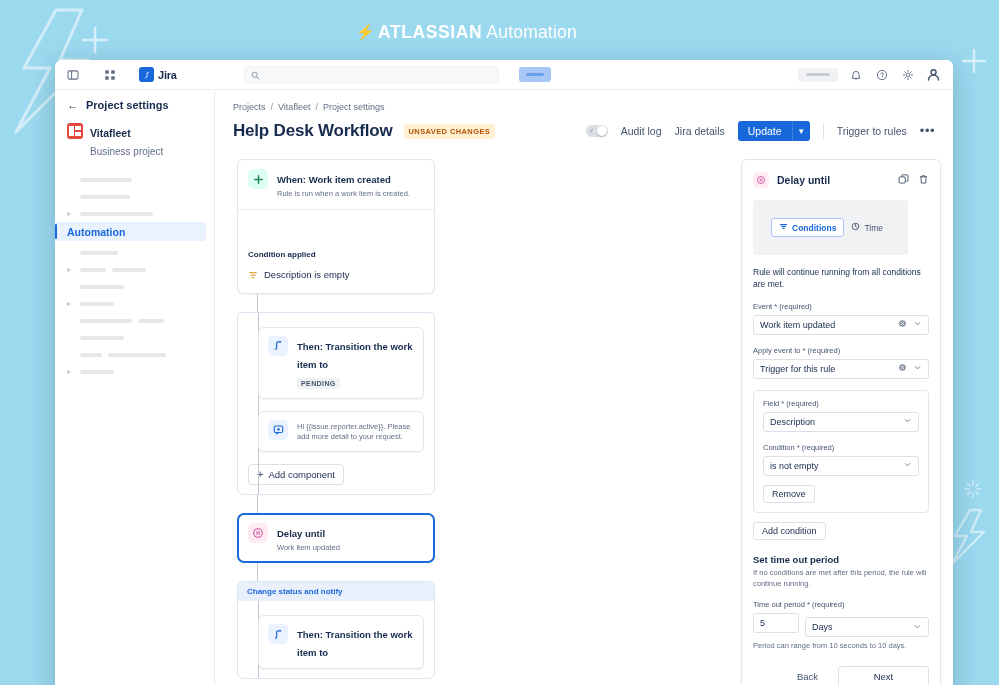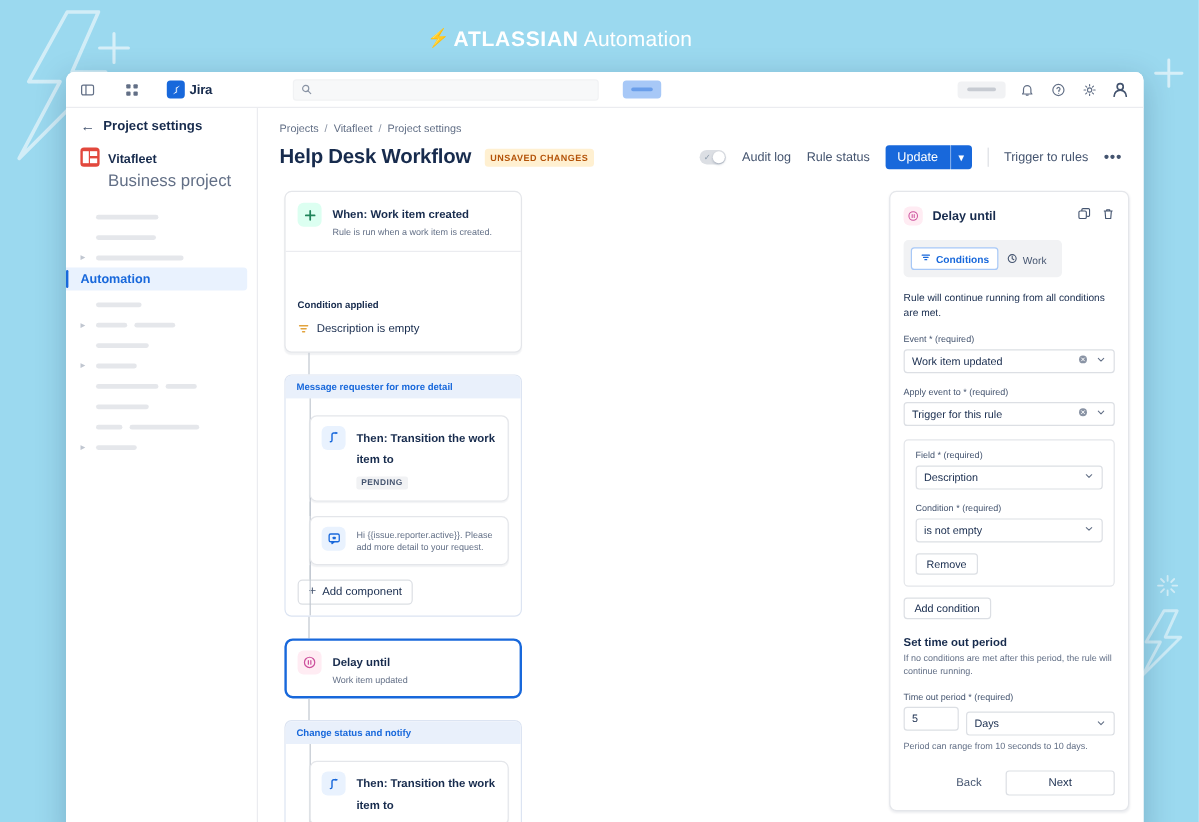--- a/index.html
+++ b/index.html
@@ -467,7 +467,7 @@
               <span class="knob"></span>
             </div>
             <span class="link-btn">Audit log</span>
-            <span class="link-btn">Rule status</span>
+            <span class="link-btn">Jira details</span>
             <div class="update-group">
               <span class="btn-update">Update</span>
               <span class="btn-update-caret">▼</span>

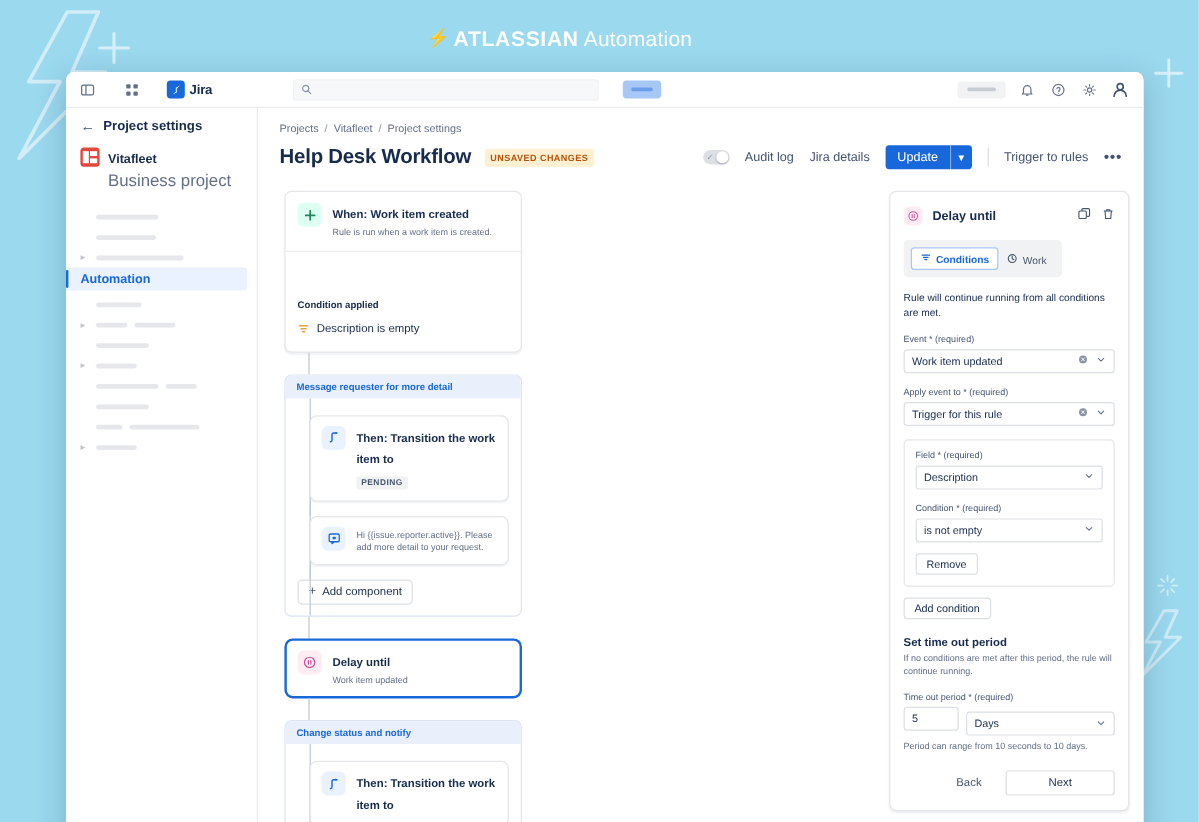--- a/index.html
+++ b/index.html
@@ -105,7 +105,7 @@
     box-shadow: 0 6px 0 0 #fff;
   }
   .proj-name { font-size: 10.5px; font-weight: 700; color: #172B4D; line-height: 1.25; }
-  .proj-type { font-size: 14px; color: #626F86; line-height: 1.35; }
+  .proj-type { font-size: 10px; color: #626F86; line-height: 1.35; }
 
   .side-list { padding: 0 0 0 0; }
   .side-row { height: 17px; display: flex; align-items: center; padding: 0 12px; gap: 6px; }

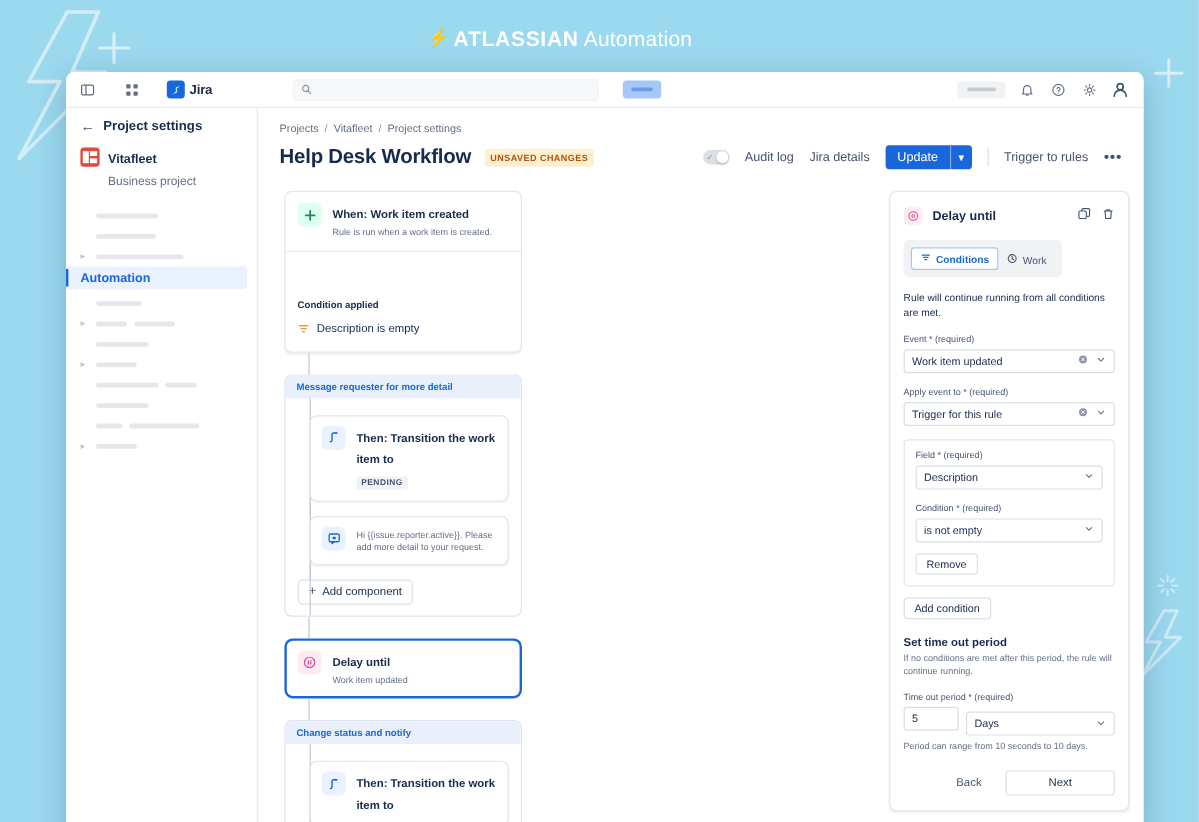--- a/index.html
+++ b/index.html
@@ -224,9 +224,8 @@
   .panel-title { font-size: 10.5px; font-weight: 700; color: #172B4D; }
   .panel-head-actions { margin-left: auto; display: flex; gap: 9px; color: #44546F; }
   .tabs {
-    display: inline-flex; background: #F1F2F4; border-radius: 4px; padding: 6px;
+    display: inline-flex; background: #F1F2F4; border-radius: 4px; padding: 18px;
     margin-top: 11px;
-    align-items: flex-end;
   }
   .tab {
     display: flex; align-items: center; gap: 4px; font-size: 8.5px; color: #44546F;

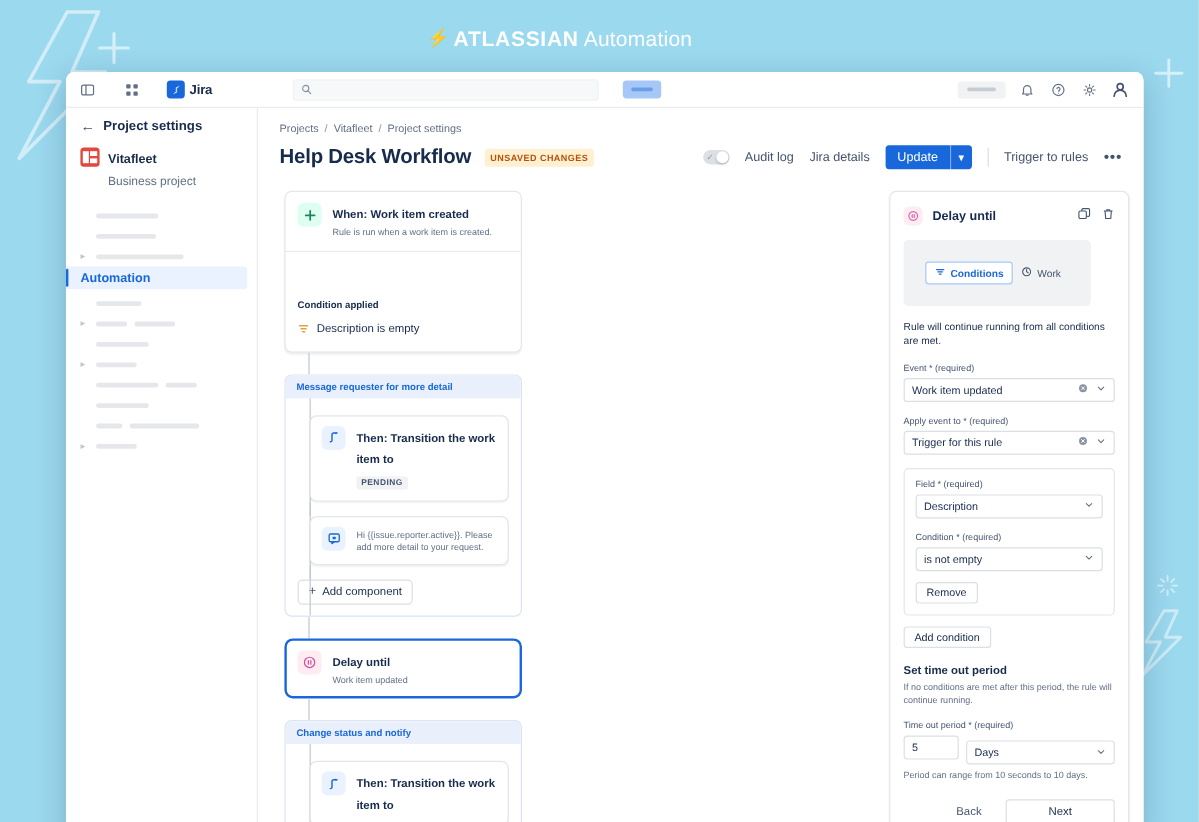--- a/index.html
+++ b/index.html
@@ -647,7 +647,7 @@
                     <path d="M6 3.4 V6 L7.8 7.2" stroke-linecap="round"></path>
                 </svg>
               </span>
-              <span>Work</span>
+              <span>Time</span>
             </span>
           </div>
 

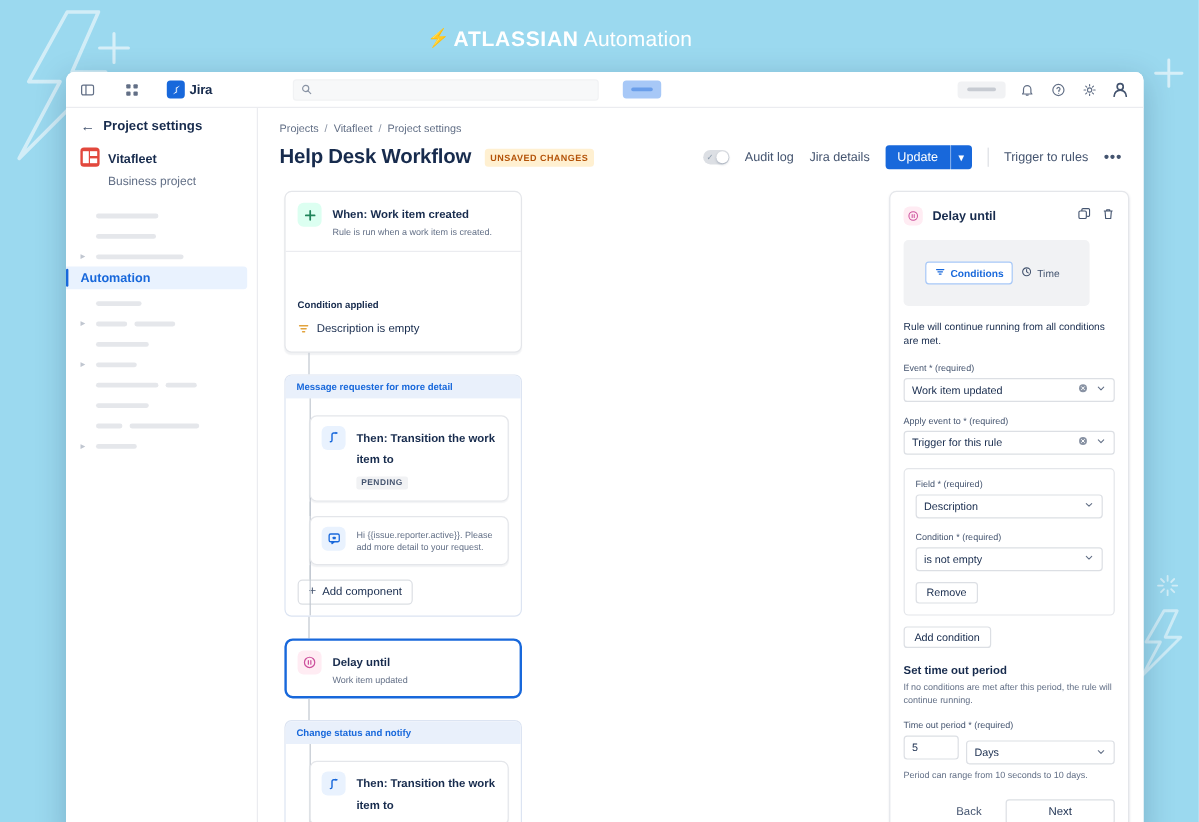--- a/index.html
+++ b/index.html
@@ -510,7 +510,6 @@
             <div class="connector conn-18"></div>
 
             <div class="group">
-              <div class="group-head">Message requester for more detail</div>
               <div class="group-body">
                 <div class="group-rail"></div>
 

